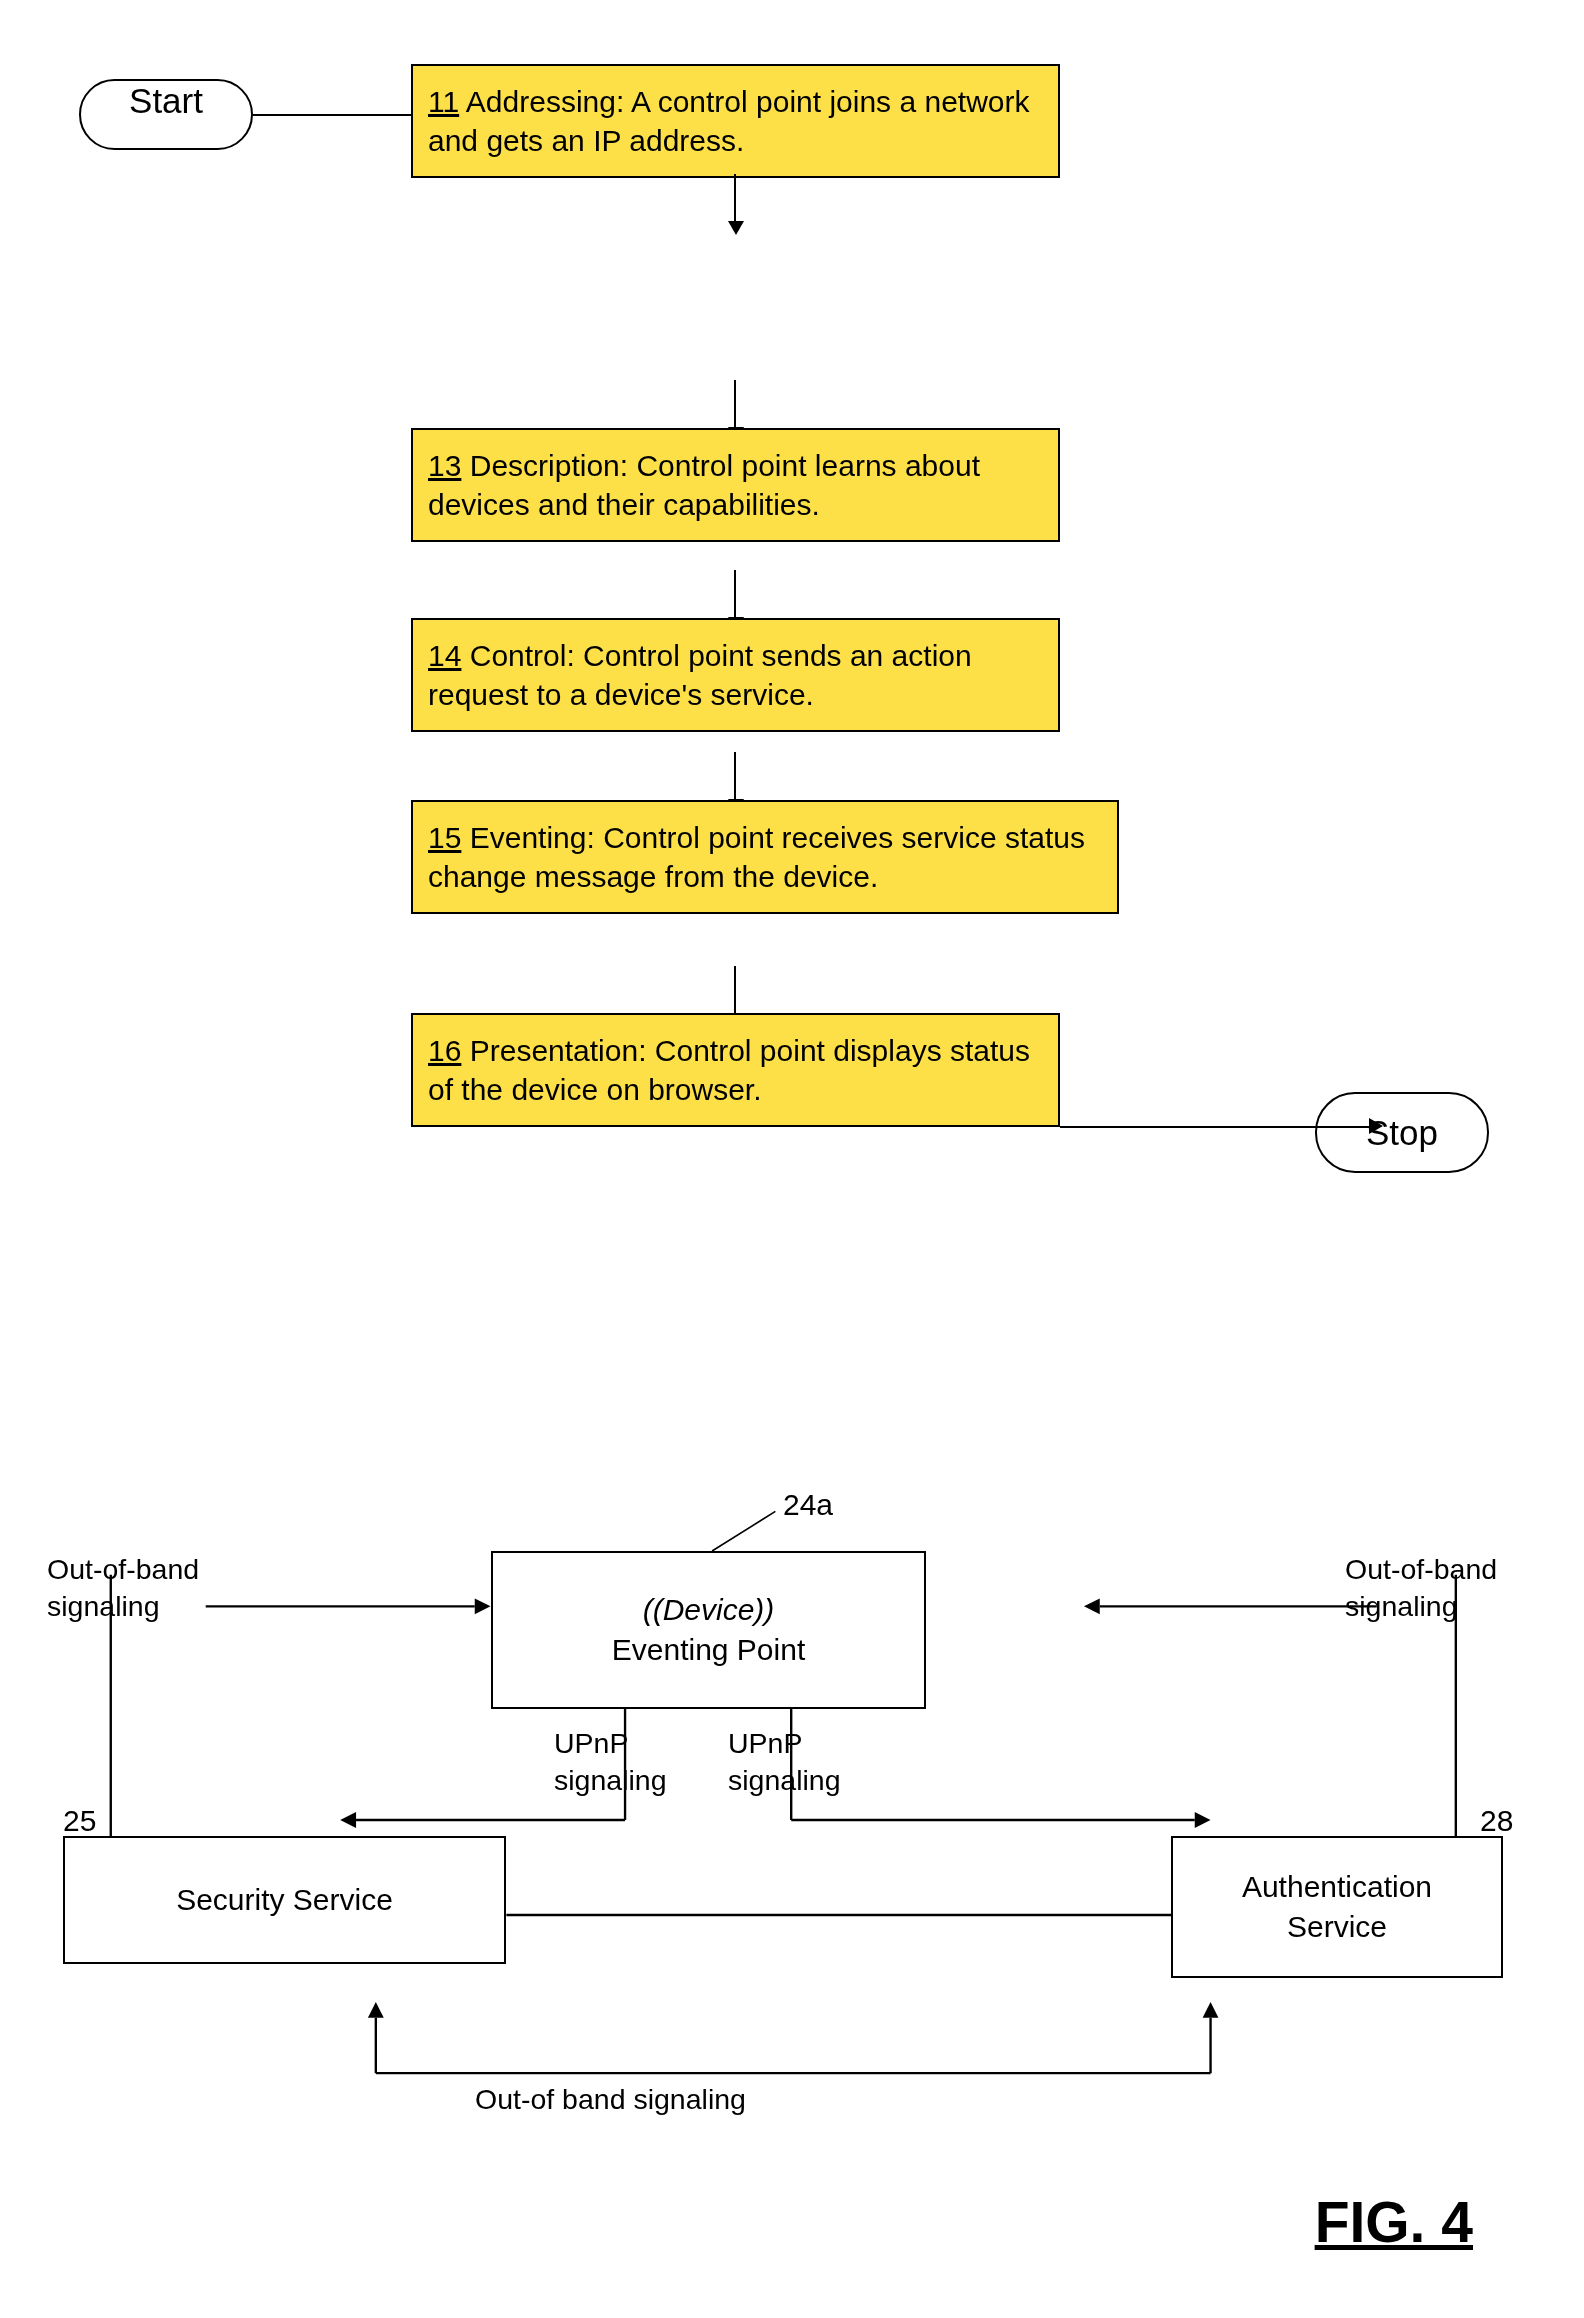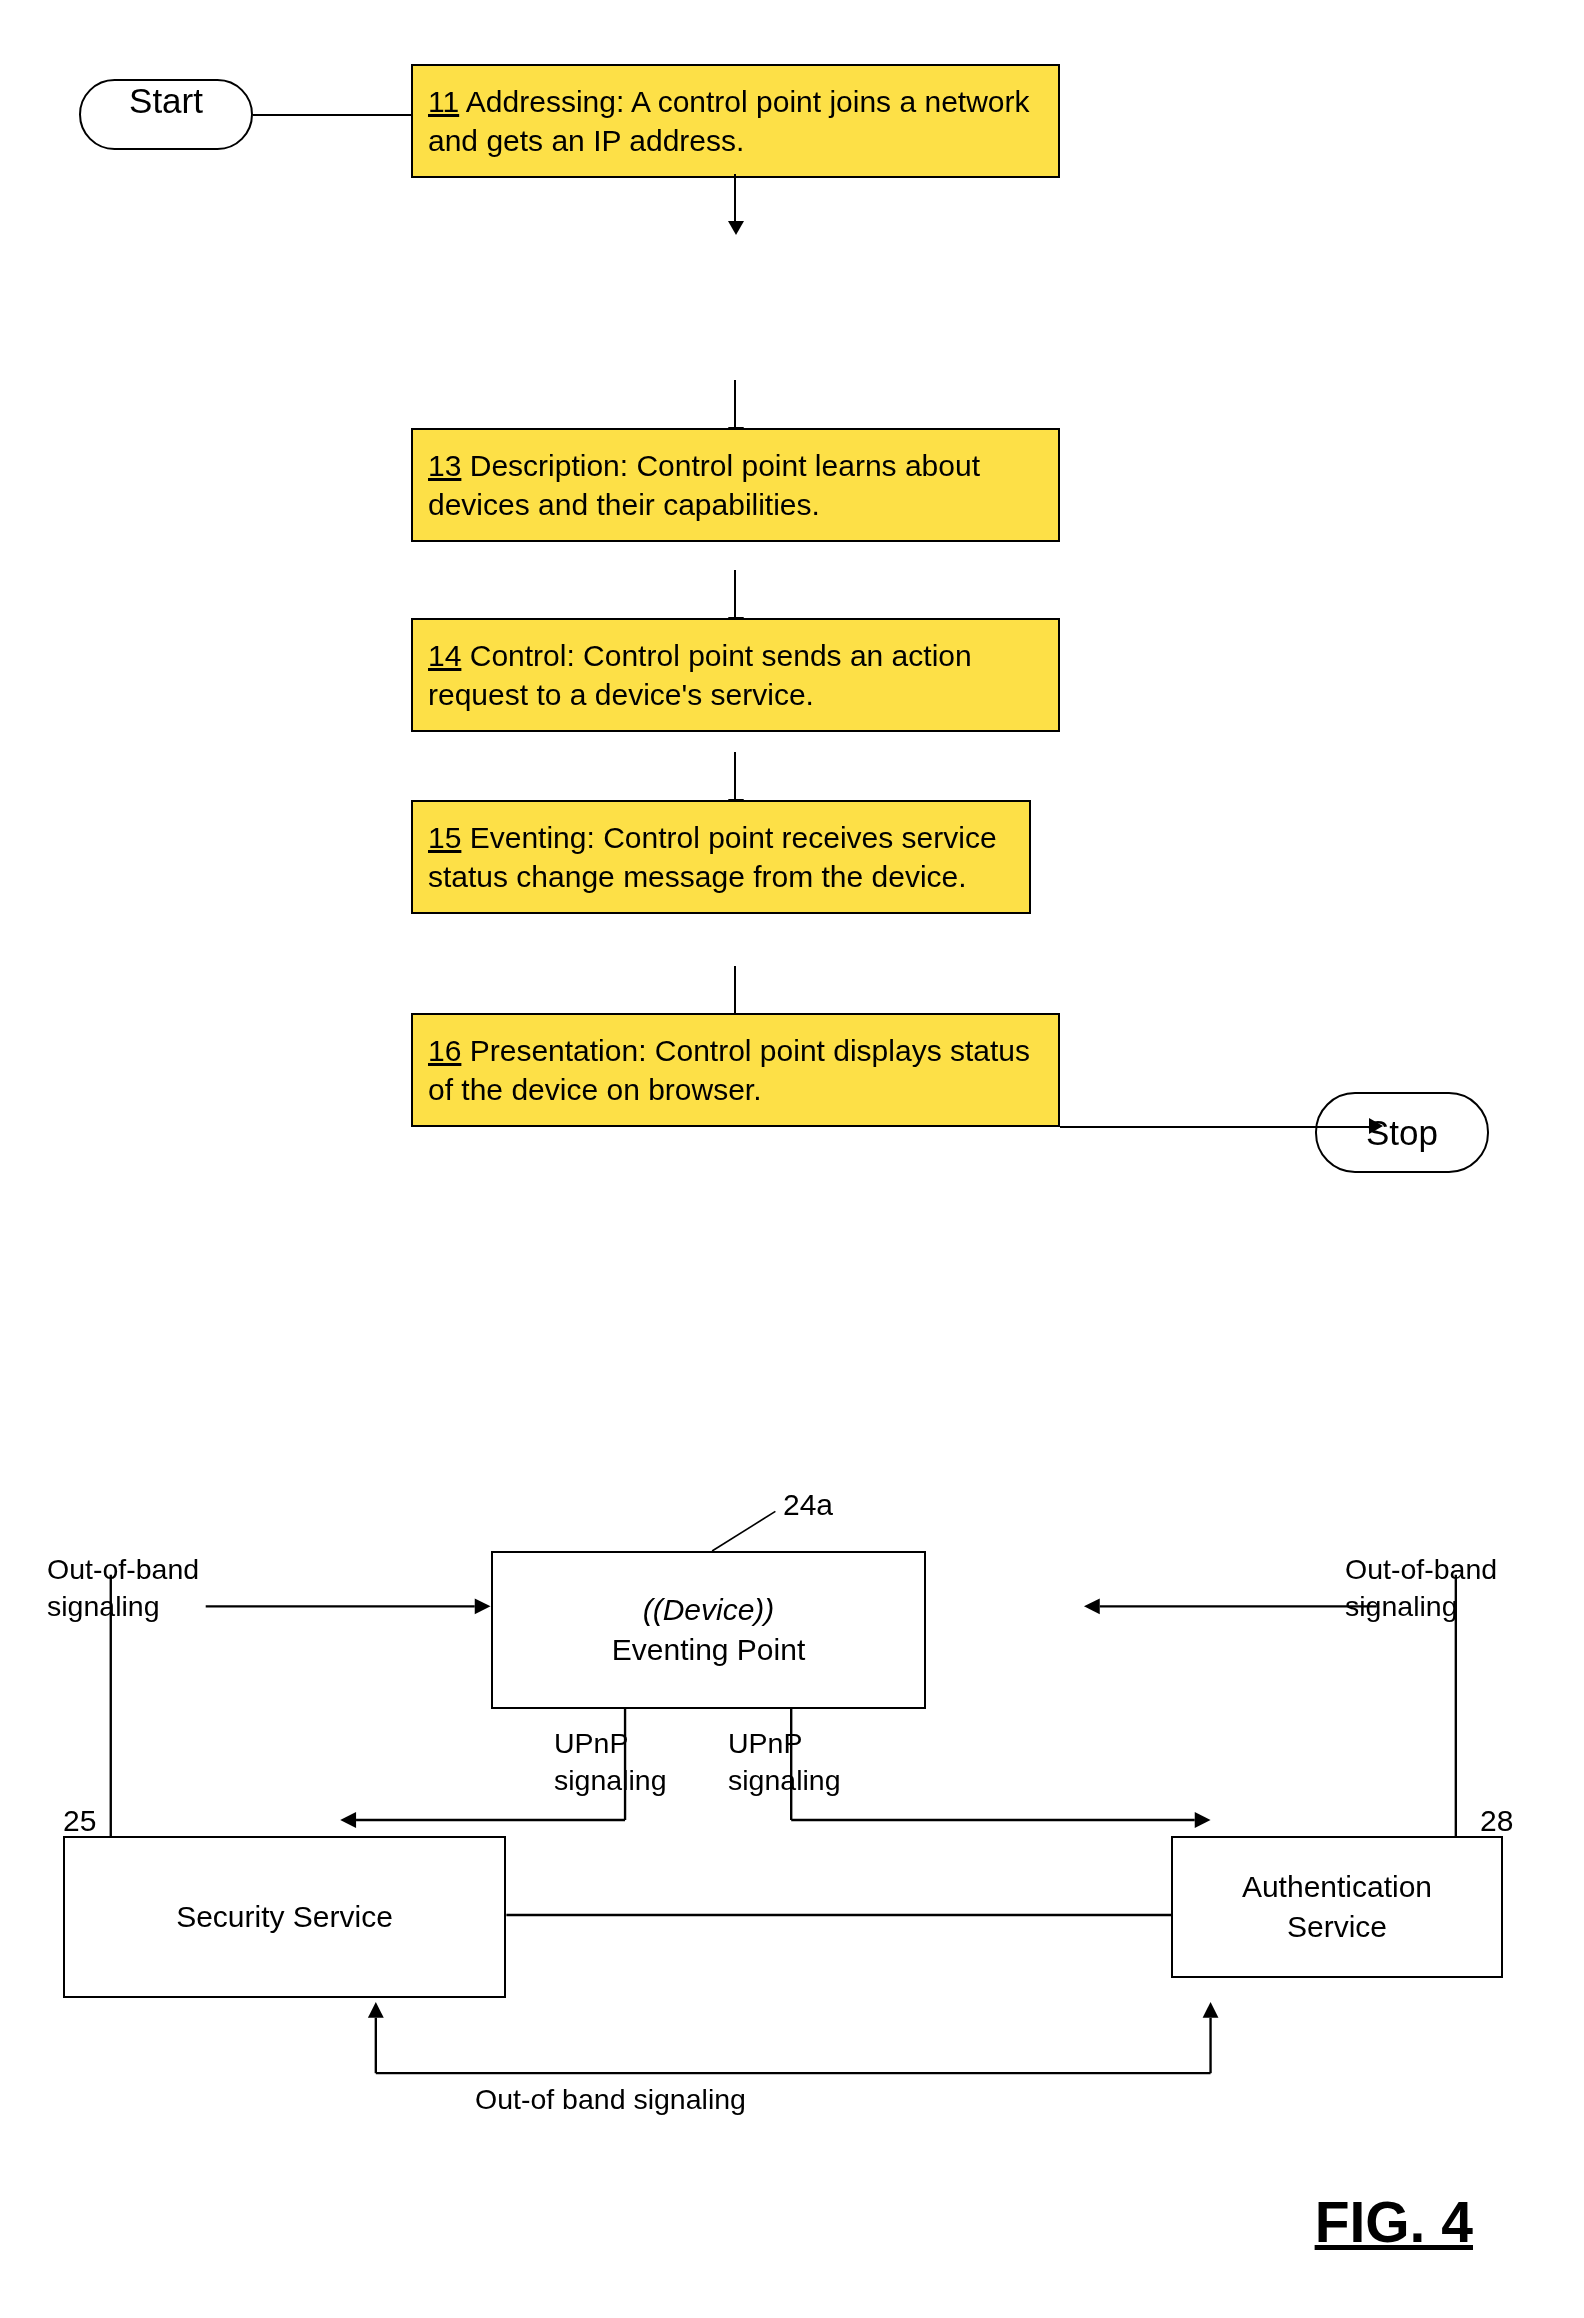--- a/index.html
+++ b/index.html
@@ -246,7 +246,7 @@
 
   <div class="arrow-down" style="left:734px; top:720px; height:47px;"></div>
 
-  <div class="flow-box" style="left:411px; top:768px; width:620px;">
+  <div class="flow-box" style="left:411px; top:768px; width:708px;">
     <p>
       <span class="step-num">15</span>  Eventing: Control point receives service status change message from the device.
     </p>

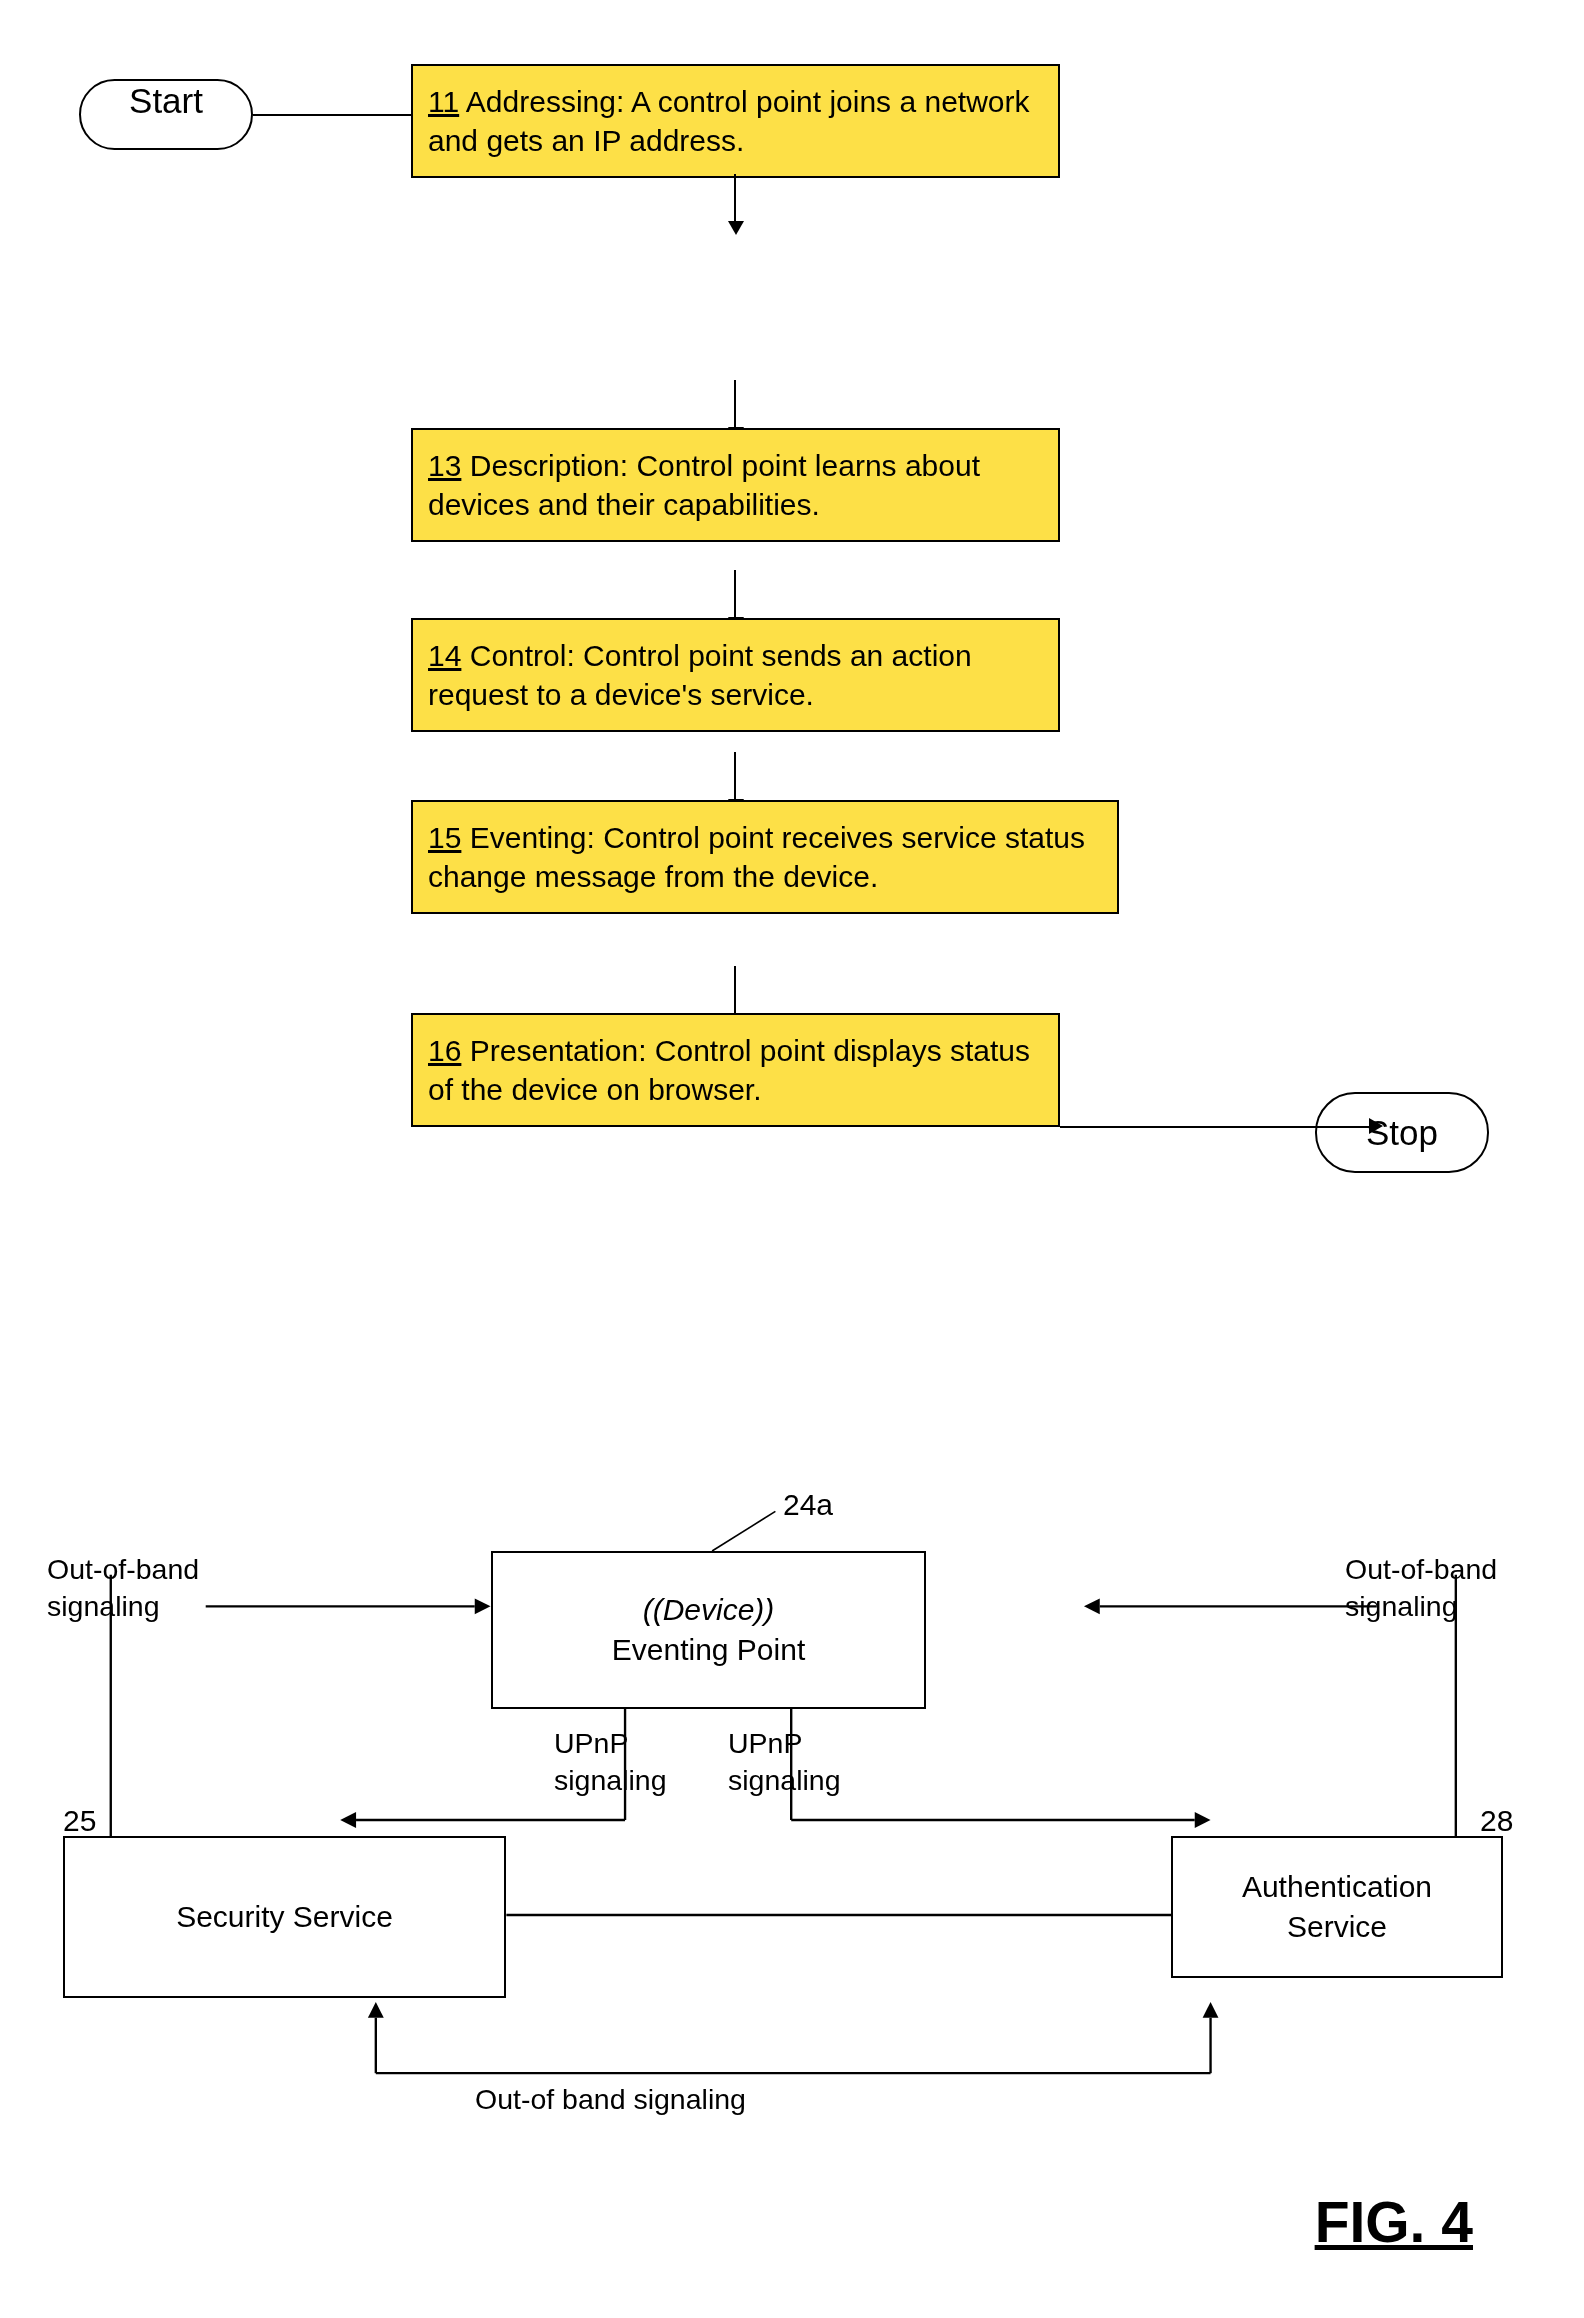--- a/index.html
+++ b/index.html
@@ -319,7 +319,7 @@
 
   <div class="ref-label" style="left:783px; top:127px;">24a</div>
 
-  <div class="fig4-box" style="left:63px; top:475px; width:443px; height:162px;">
+  <div class="fig4-box" style="left:63px; top:475px; width:443px; height:128px;">
     <p>Security Service</p>
   </div>
 

